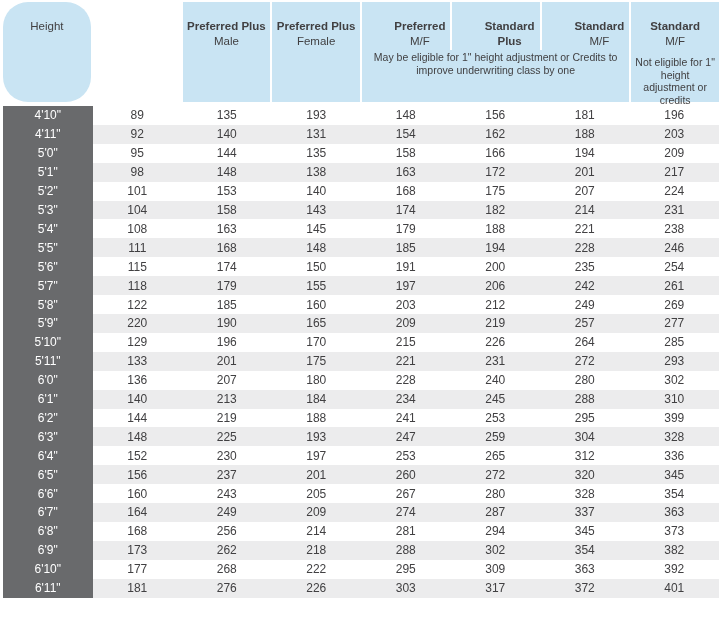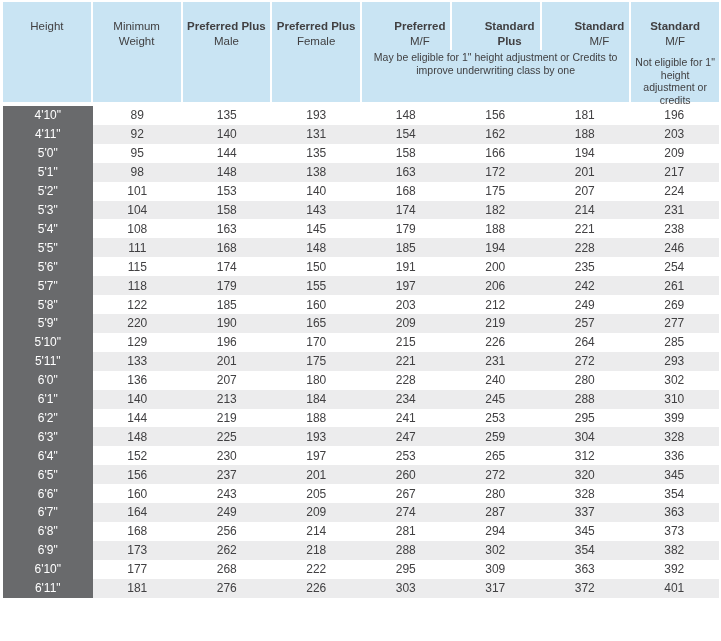--- a/index.html
+++ b/index.html
@@ -63,7 +63,7 @@
     grid-row: 1 / 3;
   }
   .hcell.short { grid-row: 1 / 2; padding-left: 28px; }
-  .c1 { grid-column: 1; } .c2 { grid-column: 2; } .c3 { grid-column: 3; }
+  .c1 { grid-column: 1; border-radius: 25px; } .c2 { grid-column: 2; } .c3 { grid-column: 3; }
   .c4 { grid-column: 4; } .c5 { grid-column: 5; } .c6 { grid-column: 6; }
   .c7 { grid-column: 7; } .c8 { grid-column: 8; }
   .h1, .h2 {

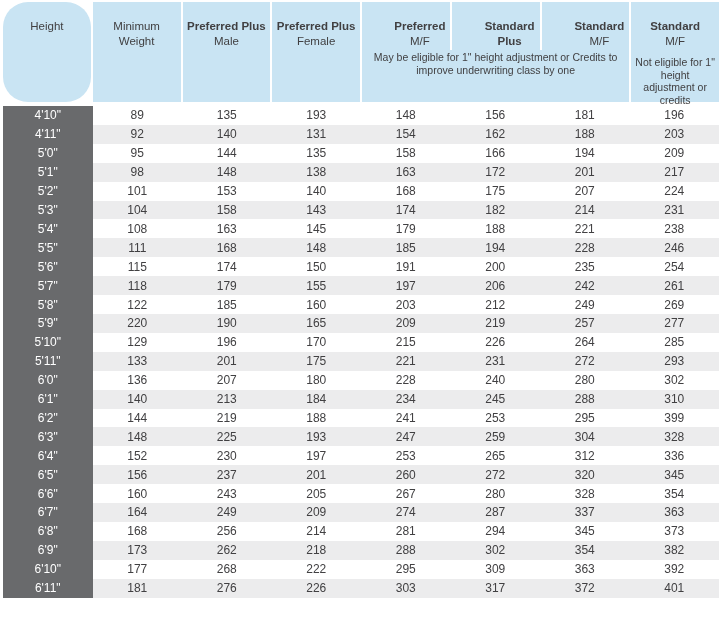--- a/index.html
+++ b/index.html
@@ -122,10 +122,6 @@
       <div class="h1">Height</div>
       <div class="h2"></div>
     </div>
-    <div class="hcell c2">
-      <div class="h1">Minimum</div>
-      <div class="h2">Weight</div>
-    </div>
     <div class="hcell bold c3">
       <div class="h1">Preferred Plus</div>
       <div class="h2">Male</div>

